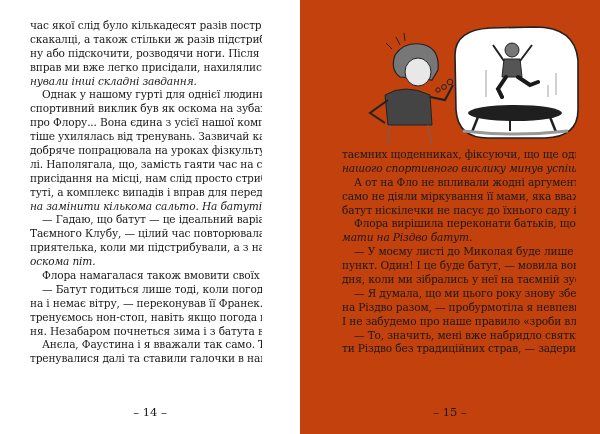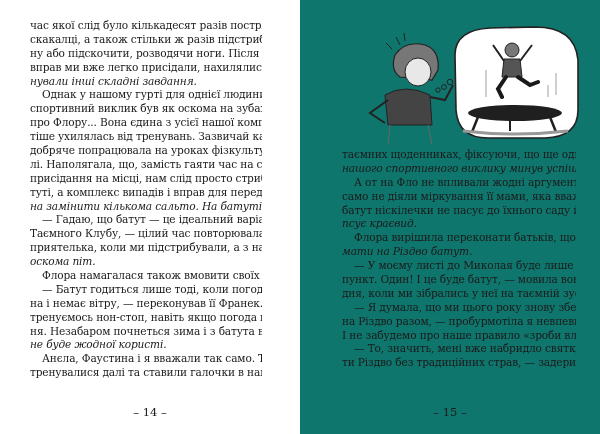--- a/index.html
+++ b/index.html
@@ -105,7 +105,6 @@
       <span class="line indent">А от на Фло не впливали жодні аргументи. Так</span>
       <span class="line">само не діяли міркування її мами, яка вважала, що</span>
       <span class="line">батут ніскілечки не пасує до їхнього саду й лише зі-</span>
-      <span class="line last">псує краєвид.</span>
       <span class="line indent">Флора вирішила переконати батьків, що мусить</span>
       <span class="line last">мати на Різдво батут.</span>
       <span class="line indent">— У моєму листі до Миколая буде лише один</span>

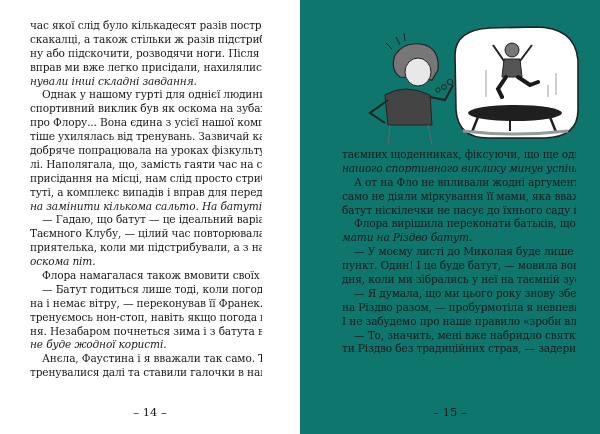--- a/index.html
+++ b/index.html
@@ -61,7 +61,6 @@
         <span class="line">на і немає вітру, — переконував її Франек. — А ми</span>
         <span class="line">тренуємось нон-стоп, навіть якщо погода нікудиш-</span>
         <span class="line">ня. Незабаром почнеться зима і з батута в саду вже</span>
-        <span class="line last">не буде жодної користі.</span>
         <span class="line indent">Анєла, Фаустина і я вважали так само. Тож ми</span>
         <span class="line">тренувалися далі та ставили галочки в наших</span>
       </div>

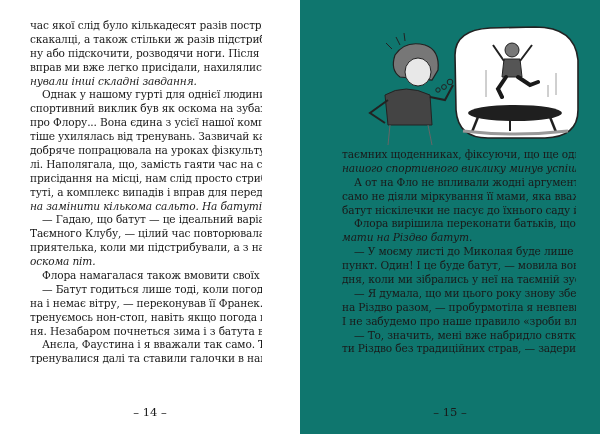--- a/index.html
+++ b/index.html
@@ -8,7 +8,7 @@
     .spread { position: absolute; left: 0; top: 0; width: 600px; height: 434px; display: flex; }
     .page { position: relative; width: 300px; height: 434px; background: #ffffff; }
     .page-left { background: #ffffff; }
-    .page-right { background: #0f766e; }
+    .page-right { background: #c2410c; }
     .text-block {
       position: absolute;
       font-size: 10.6px;

